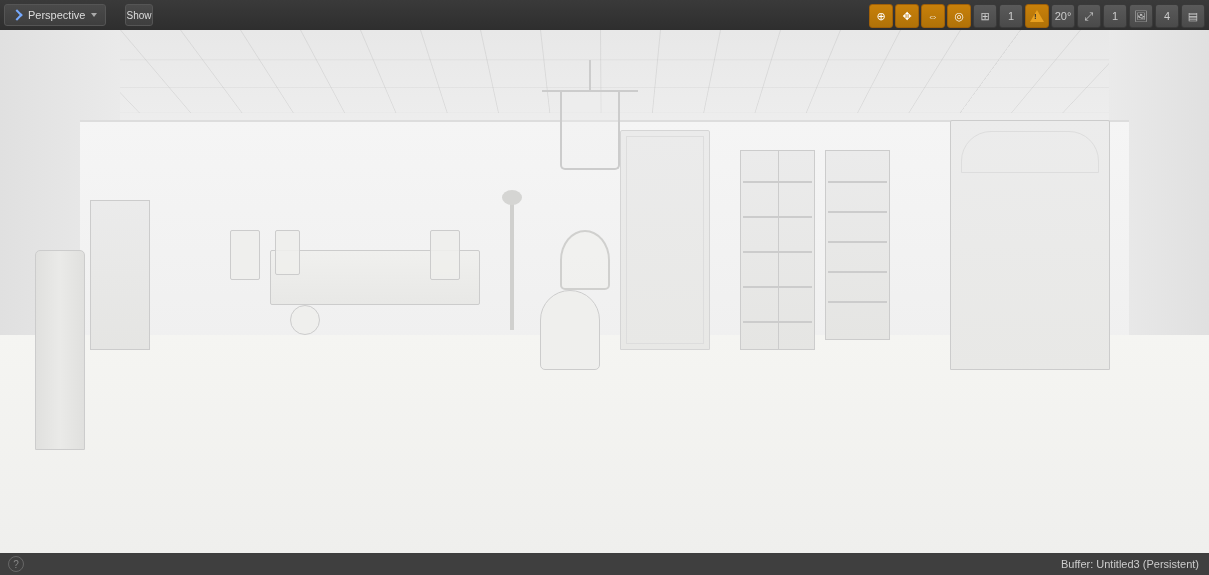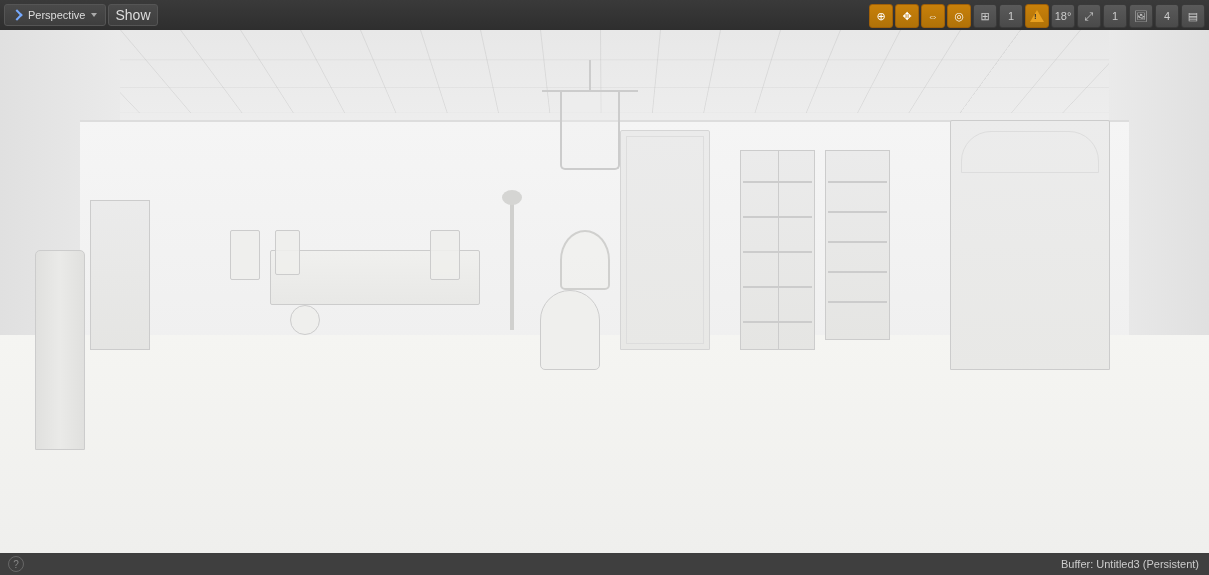--- a/index.html
+++ b/index.html
@@ -329,7 +329,7 @@
       display: flex;
       align-items: center;
       padding: 0 4px;
-      gap: 2px;
+      gap: 19px;
       z-index: 100;
     }
 

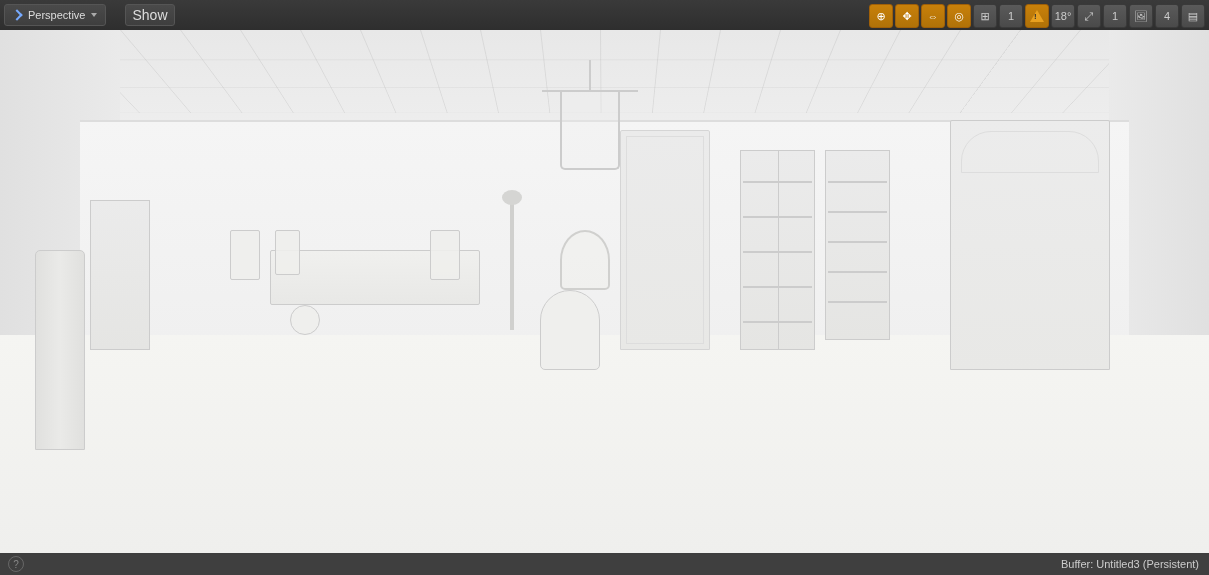--- a/index.html
+++ b/index.html
@@ -403,12 +403,12 @@
 
     .toolbar-label-btn {
       height: 22px;
-      padding: 0 6px;
+      padding: 0 0;
       background: linear-gradient(180deg, #4a4a4a 0%, #3e3e3e 100%);
       border: 1px solid #555;
       border-radius: 3px;
       color: #ddd;
-      font-size: 14px;
+      font-size: 10px;
       display: flex;
       align-items: center;
       cursor: pointer;

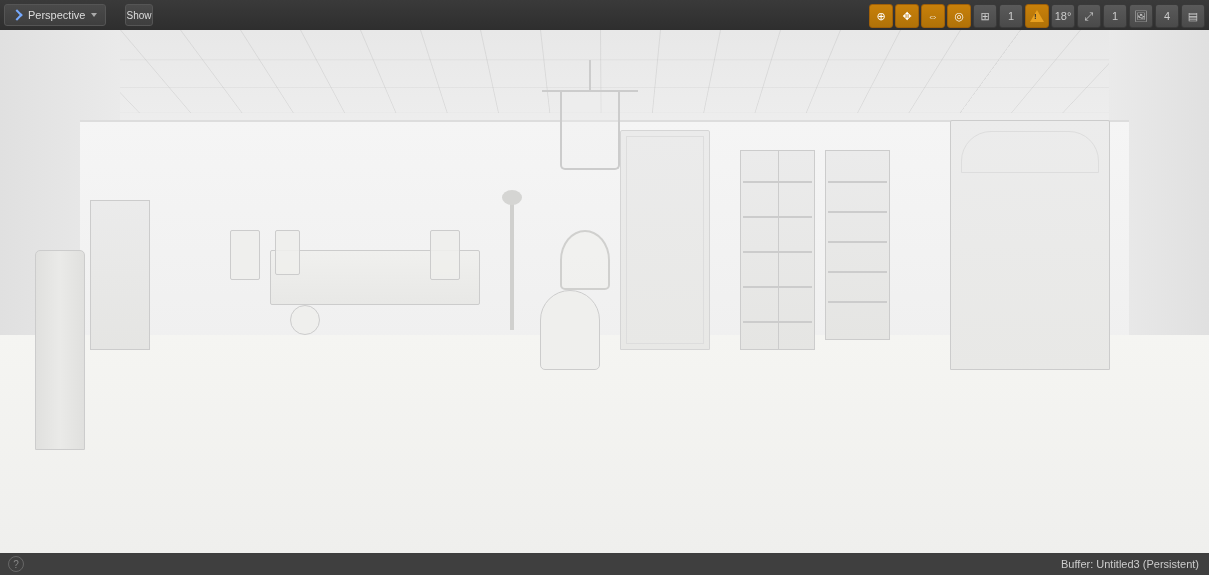--- a/index.html
+++ b/index.html
@@ -494,7 +494,7 @@
       </span>
     </button>
     <button class="rtb-btn gray">
-      <span>18°</span>
+      <span>20°</span>
     </button>
     <button class="rtb-btn gray" title="Maximize">
       <span>⤢</span>

